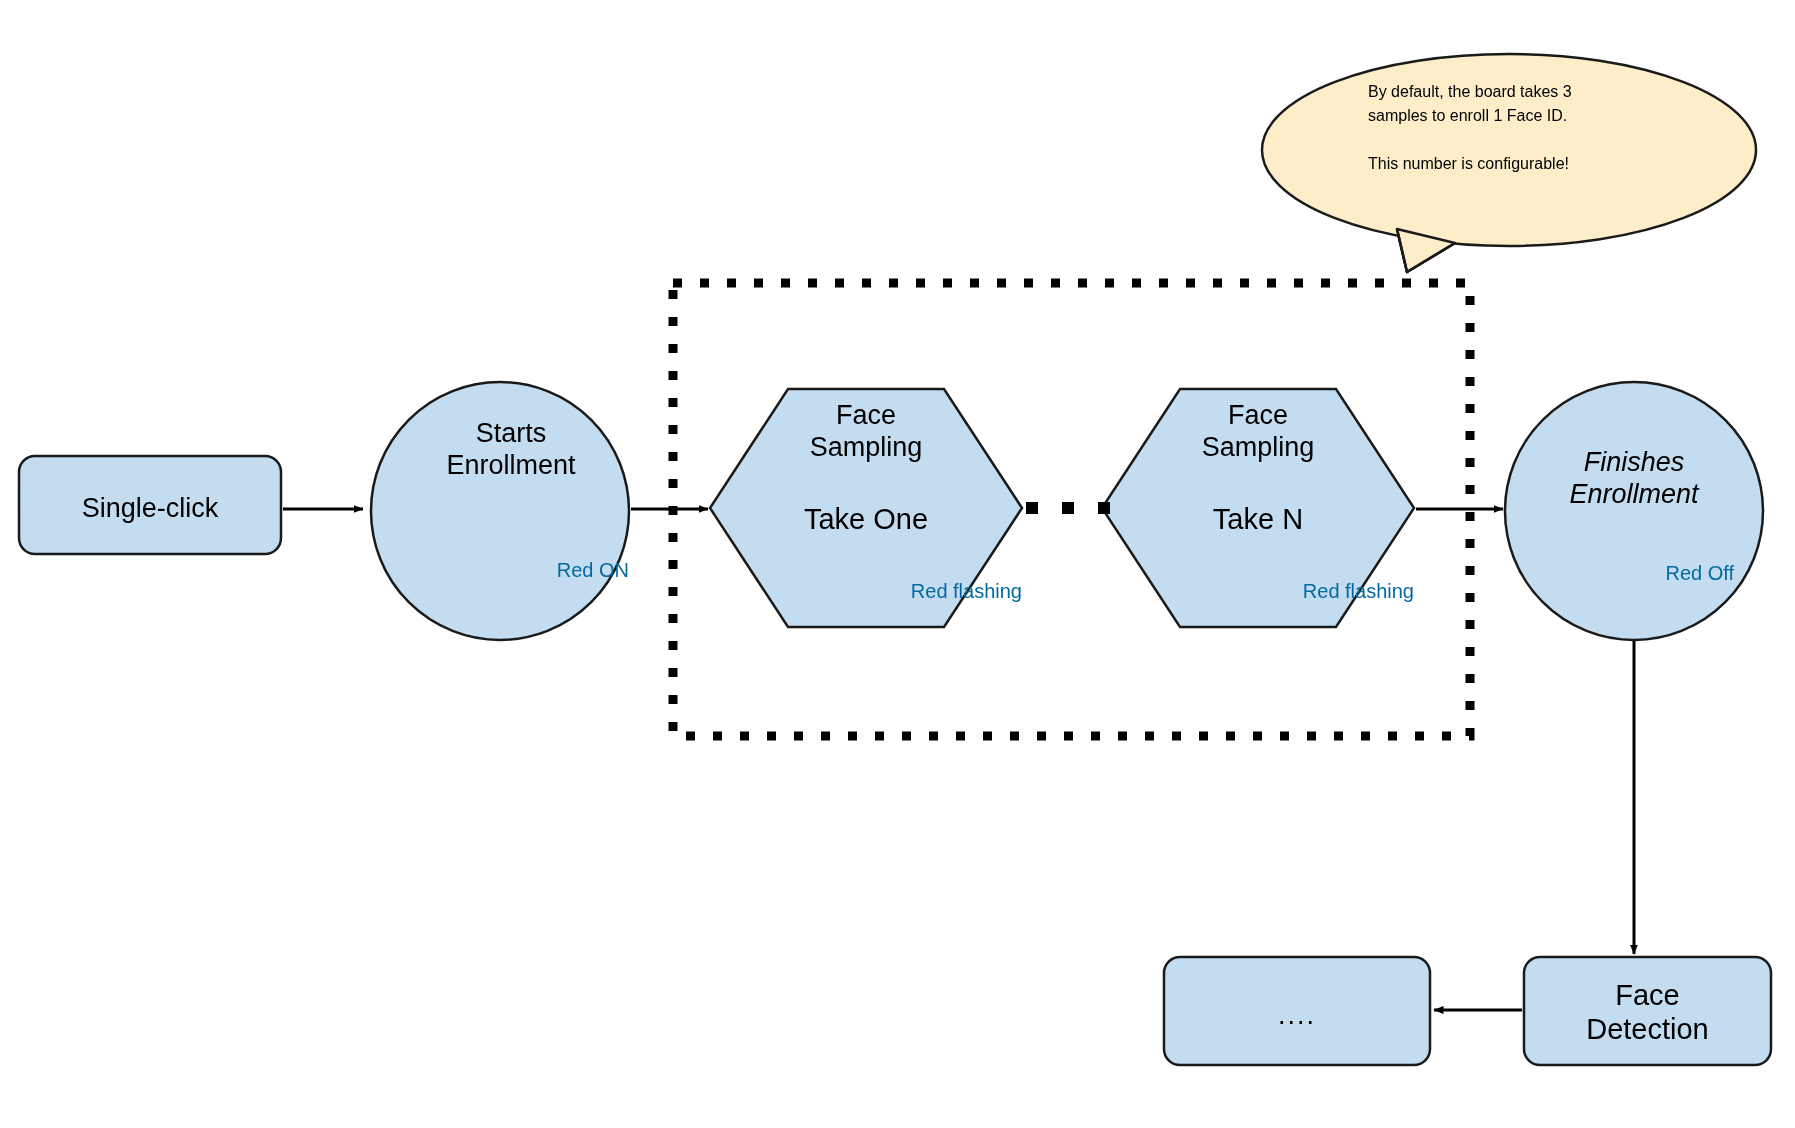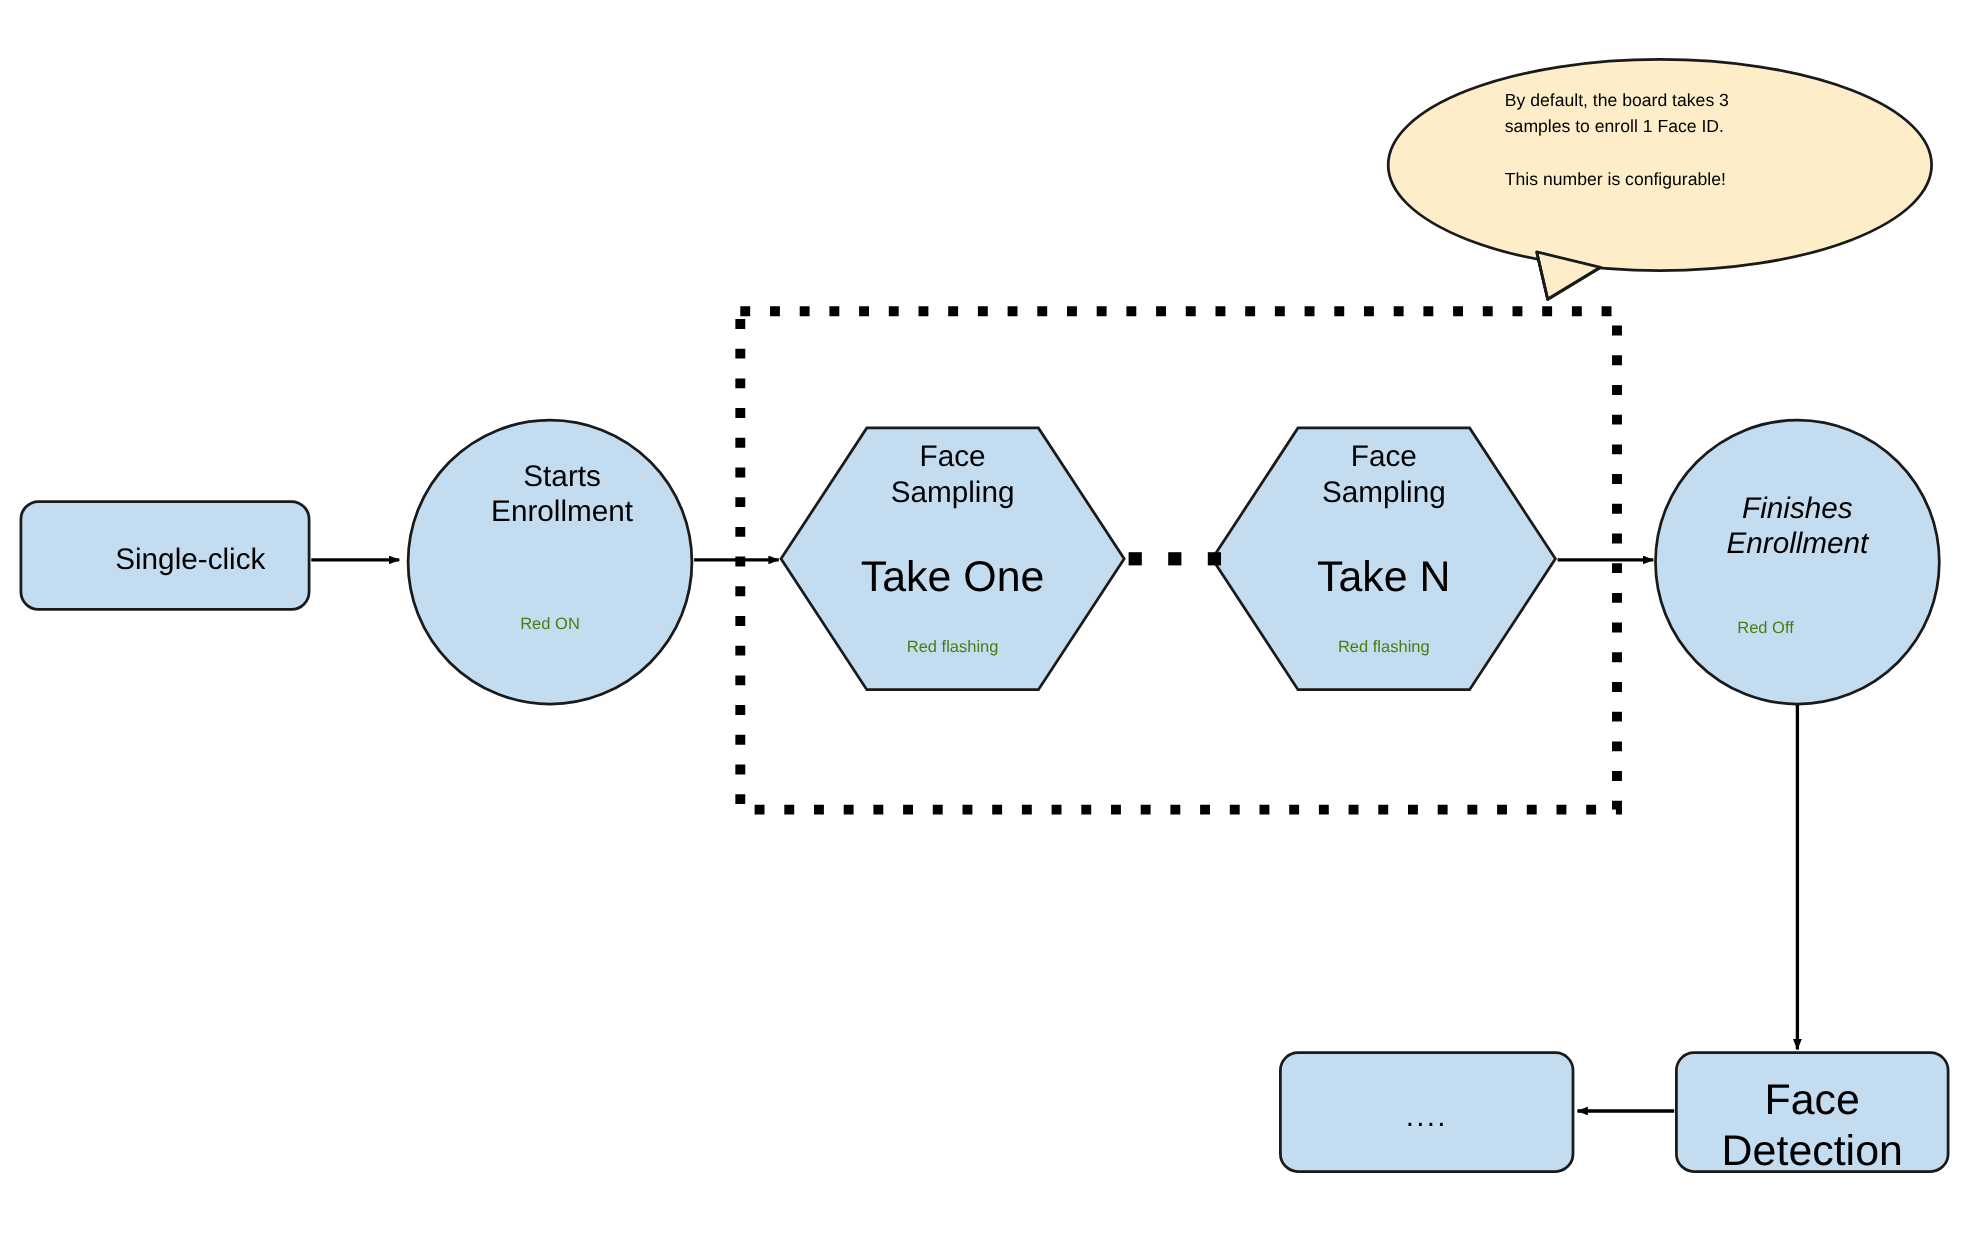--- a/index.html
+++ b/index.html
@@ -114,7 +114,7 @@
     </g>
   </svg>
 
-  <div class="node-label label-main" style="left:19px; top:493px; width:262px;padding-left:23px;">Single-click</div>
+  <div class="node-label label-main" style="left:19px; top:493px; width:262px;">Single-click</div>
 
   <div class="node-label label-main" style="left:382px; top:418px; width:258px;">Starts
 Enrollment</div>

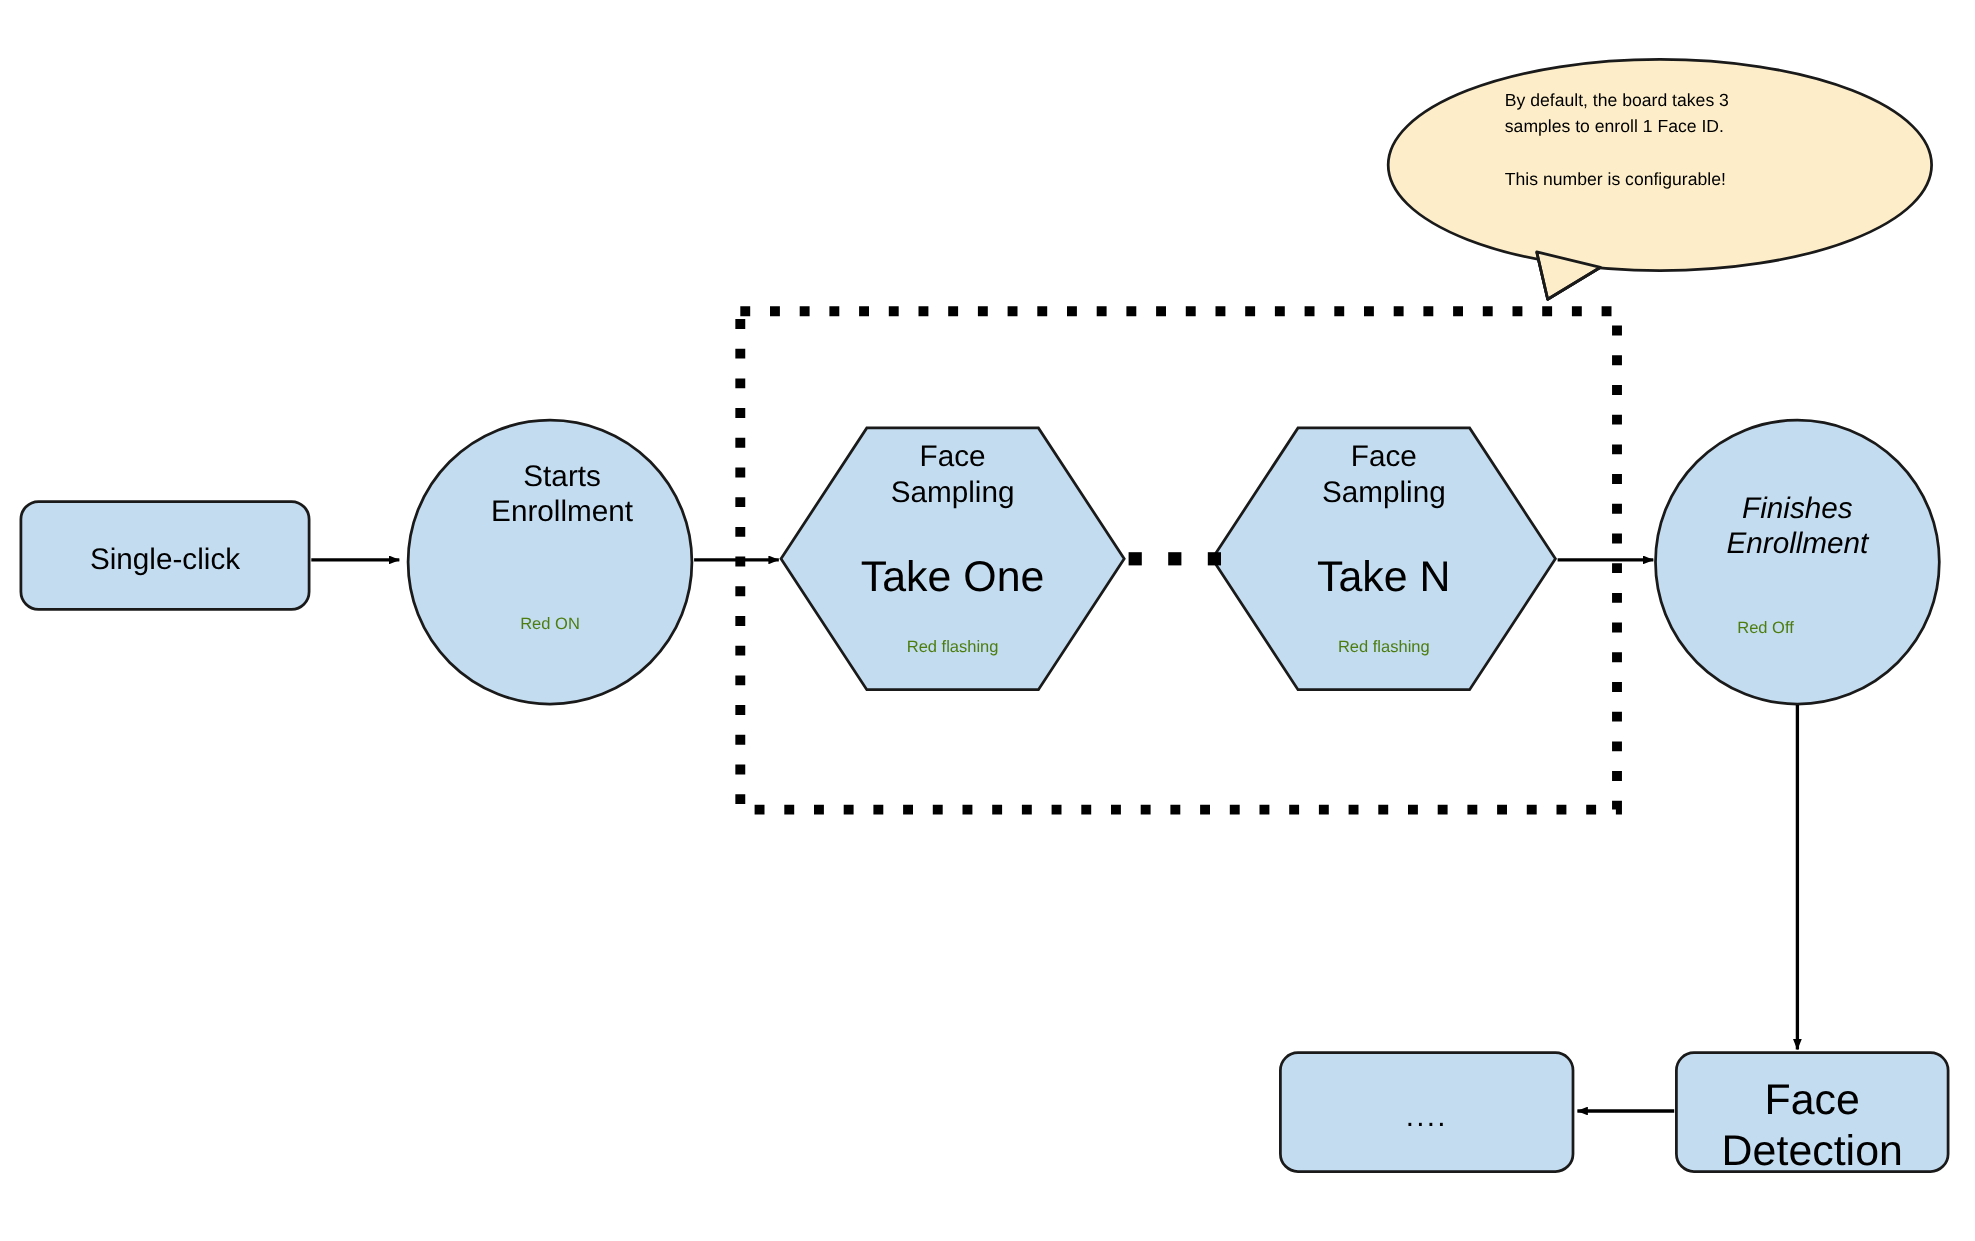--- a/index.html
+++ b/index.html
@@ -37,7 +37,7 @@
     color: #000;
   }
   .label-main-lg {
-    font-size: 39px;
+    font-size: 29px;
     color: #000;
   }
   .label-small {

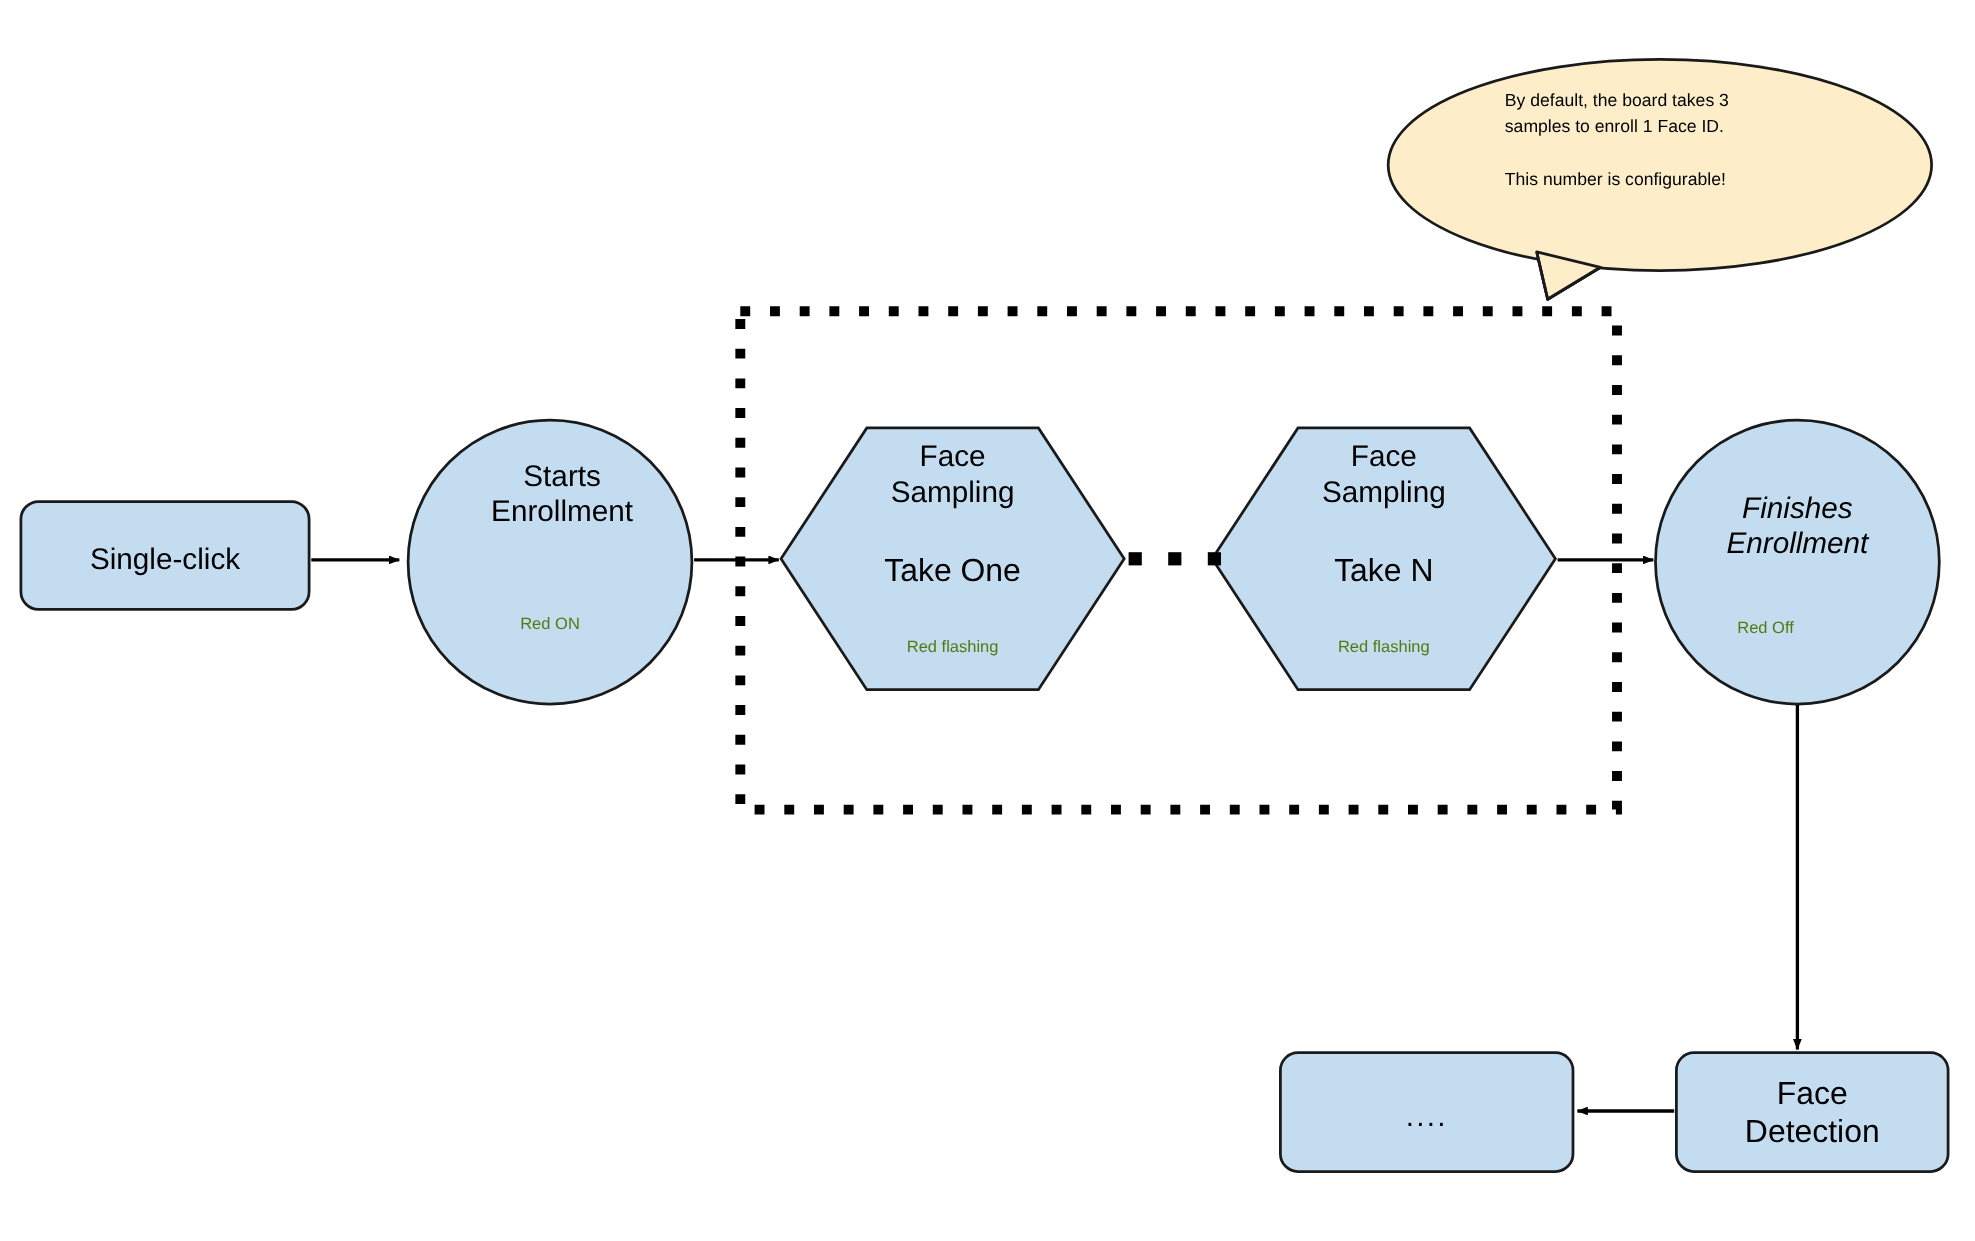--- a/index.html
+++ b/index.html
@@ -41,8 +41,9 @@
     color: #000;
   }
   .label-small {
-    font-size: 15px;
-    color: #4d7c0f;
+    font-size: 20px;
+    color: #0369a1;
+    text-align: right;
   }
   .callout-text {
     position: absolute;

